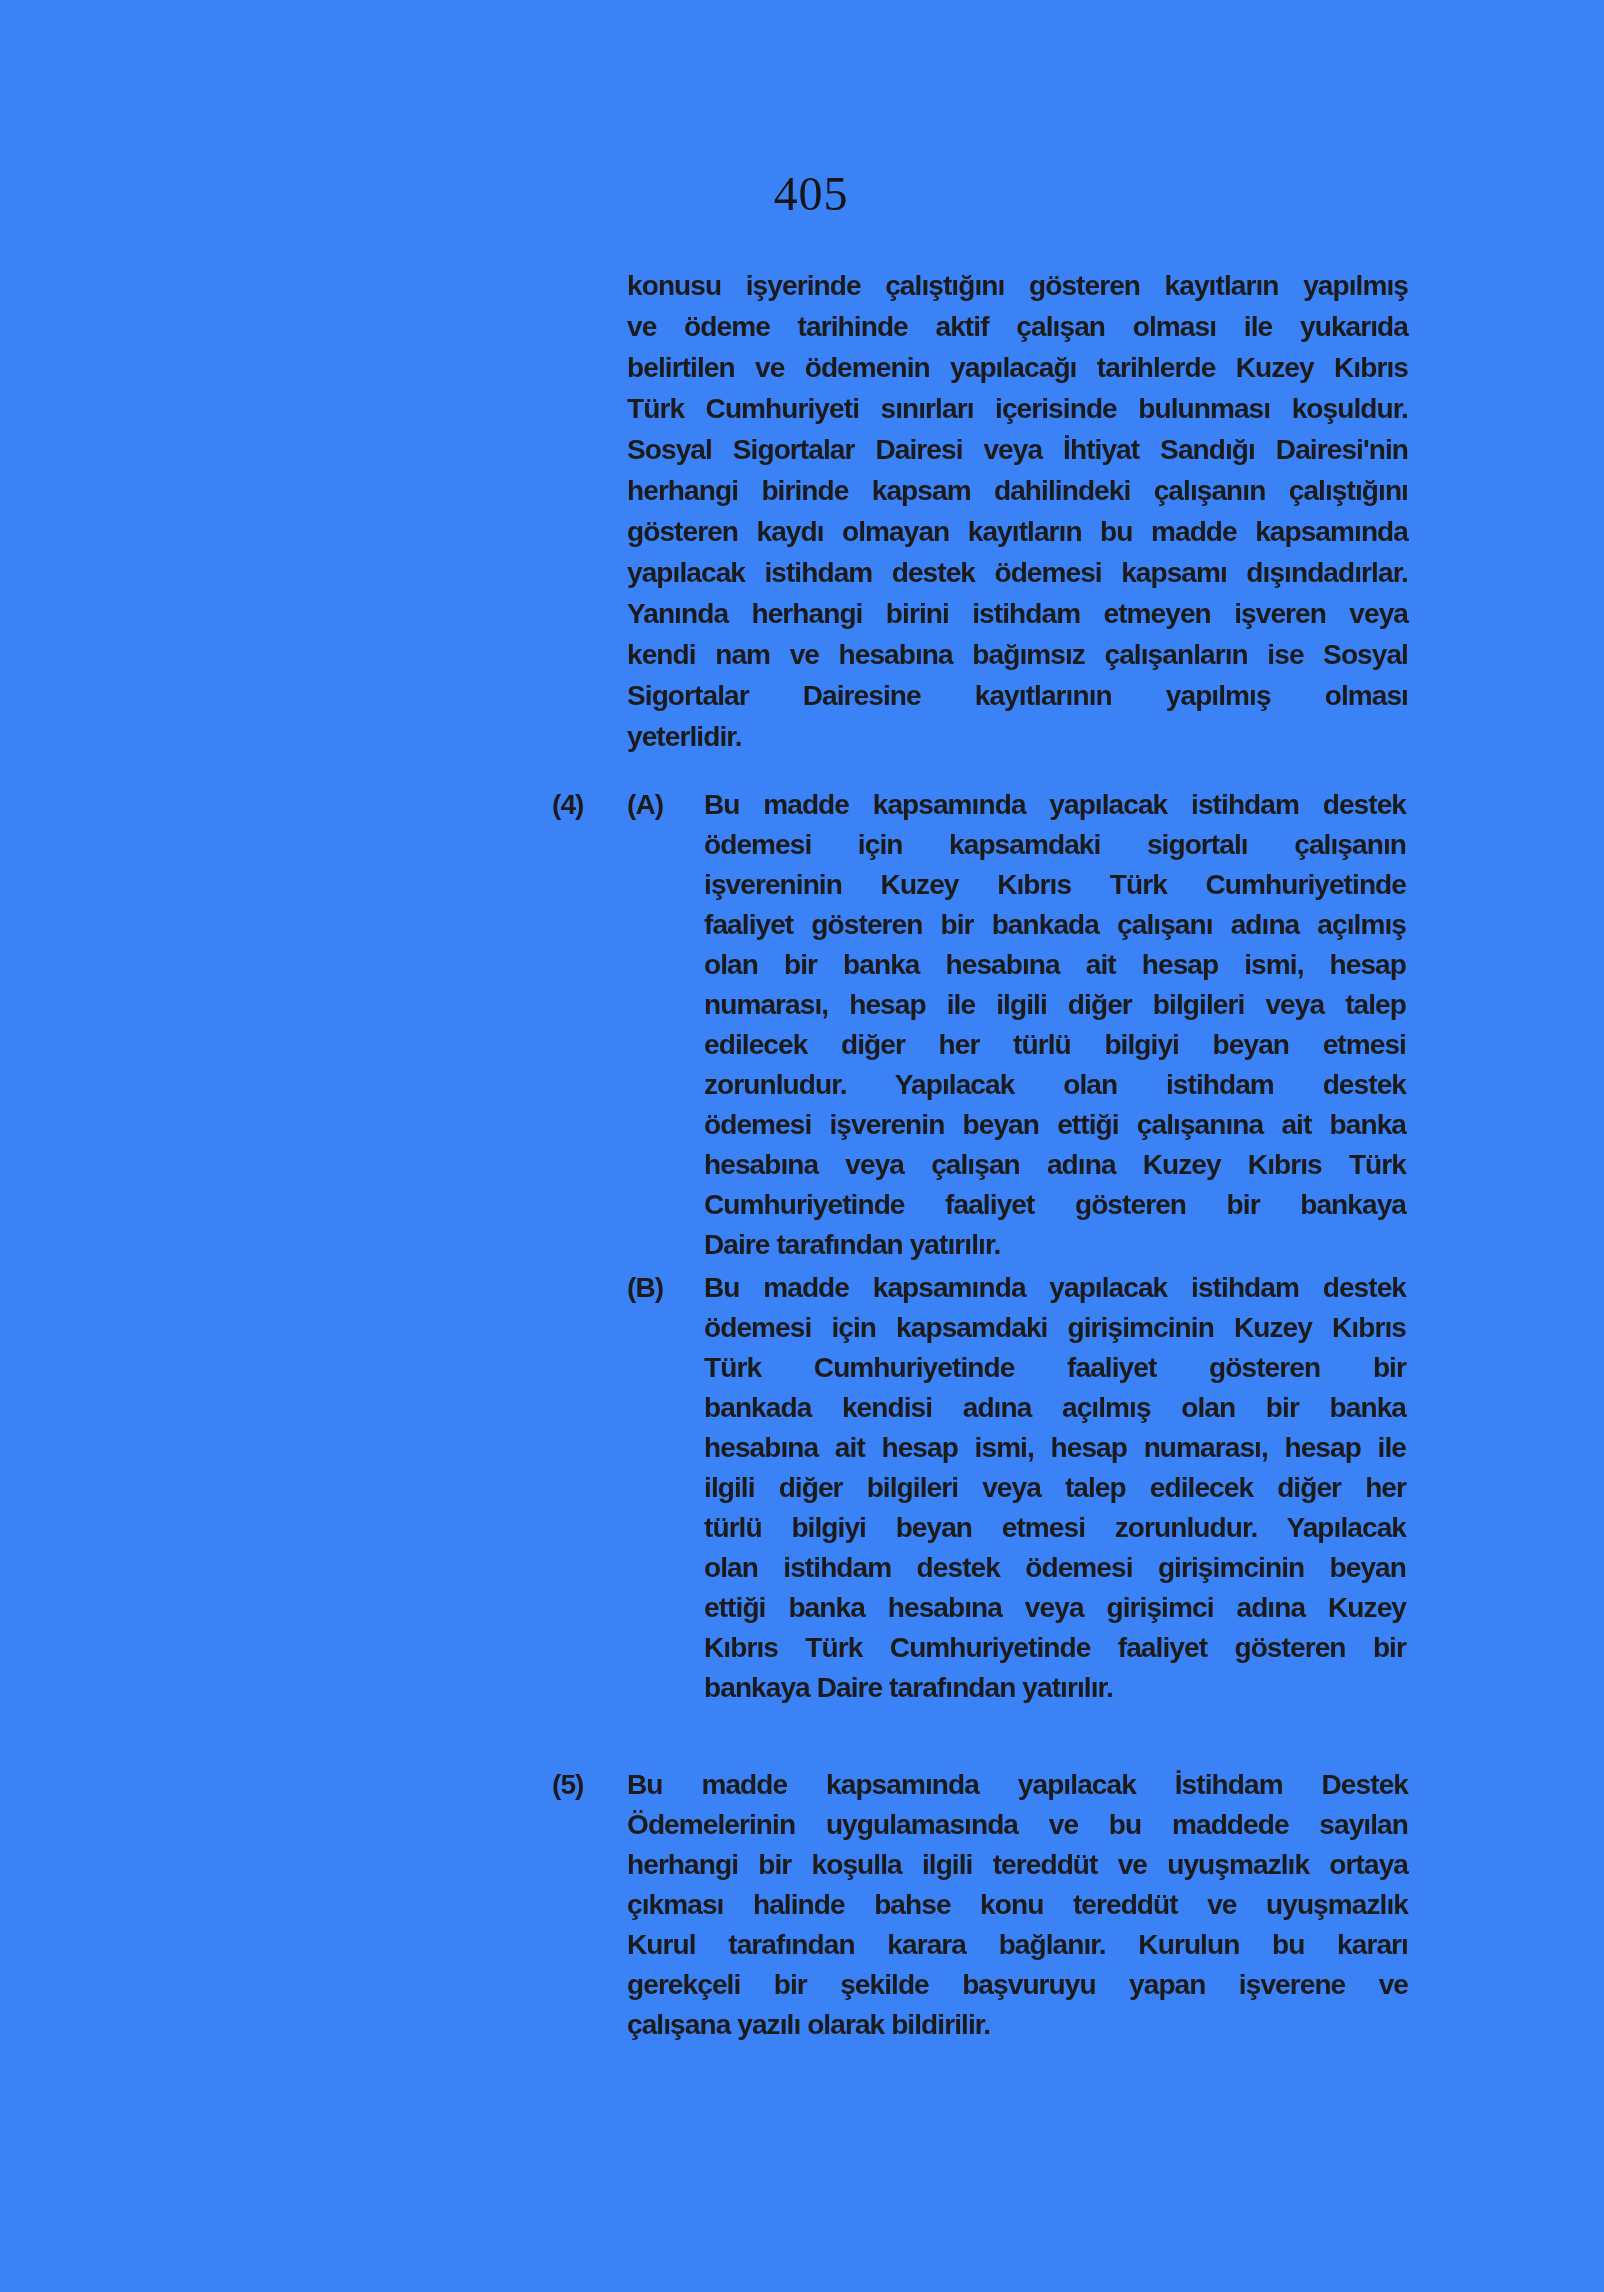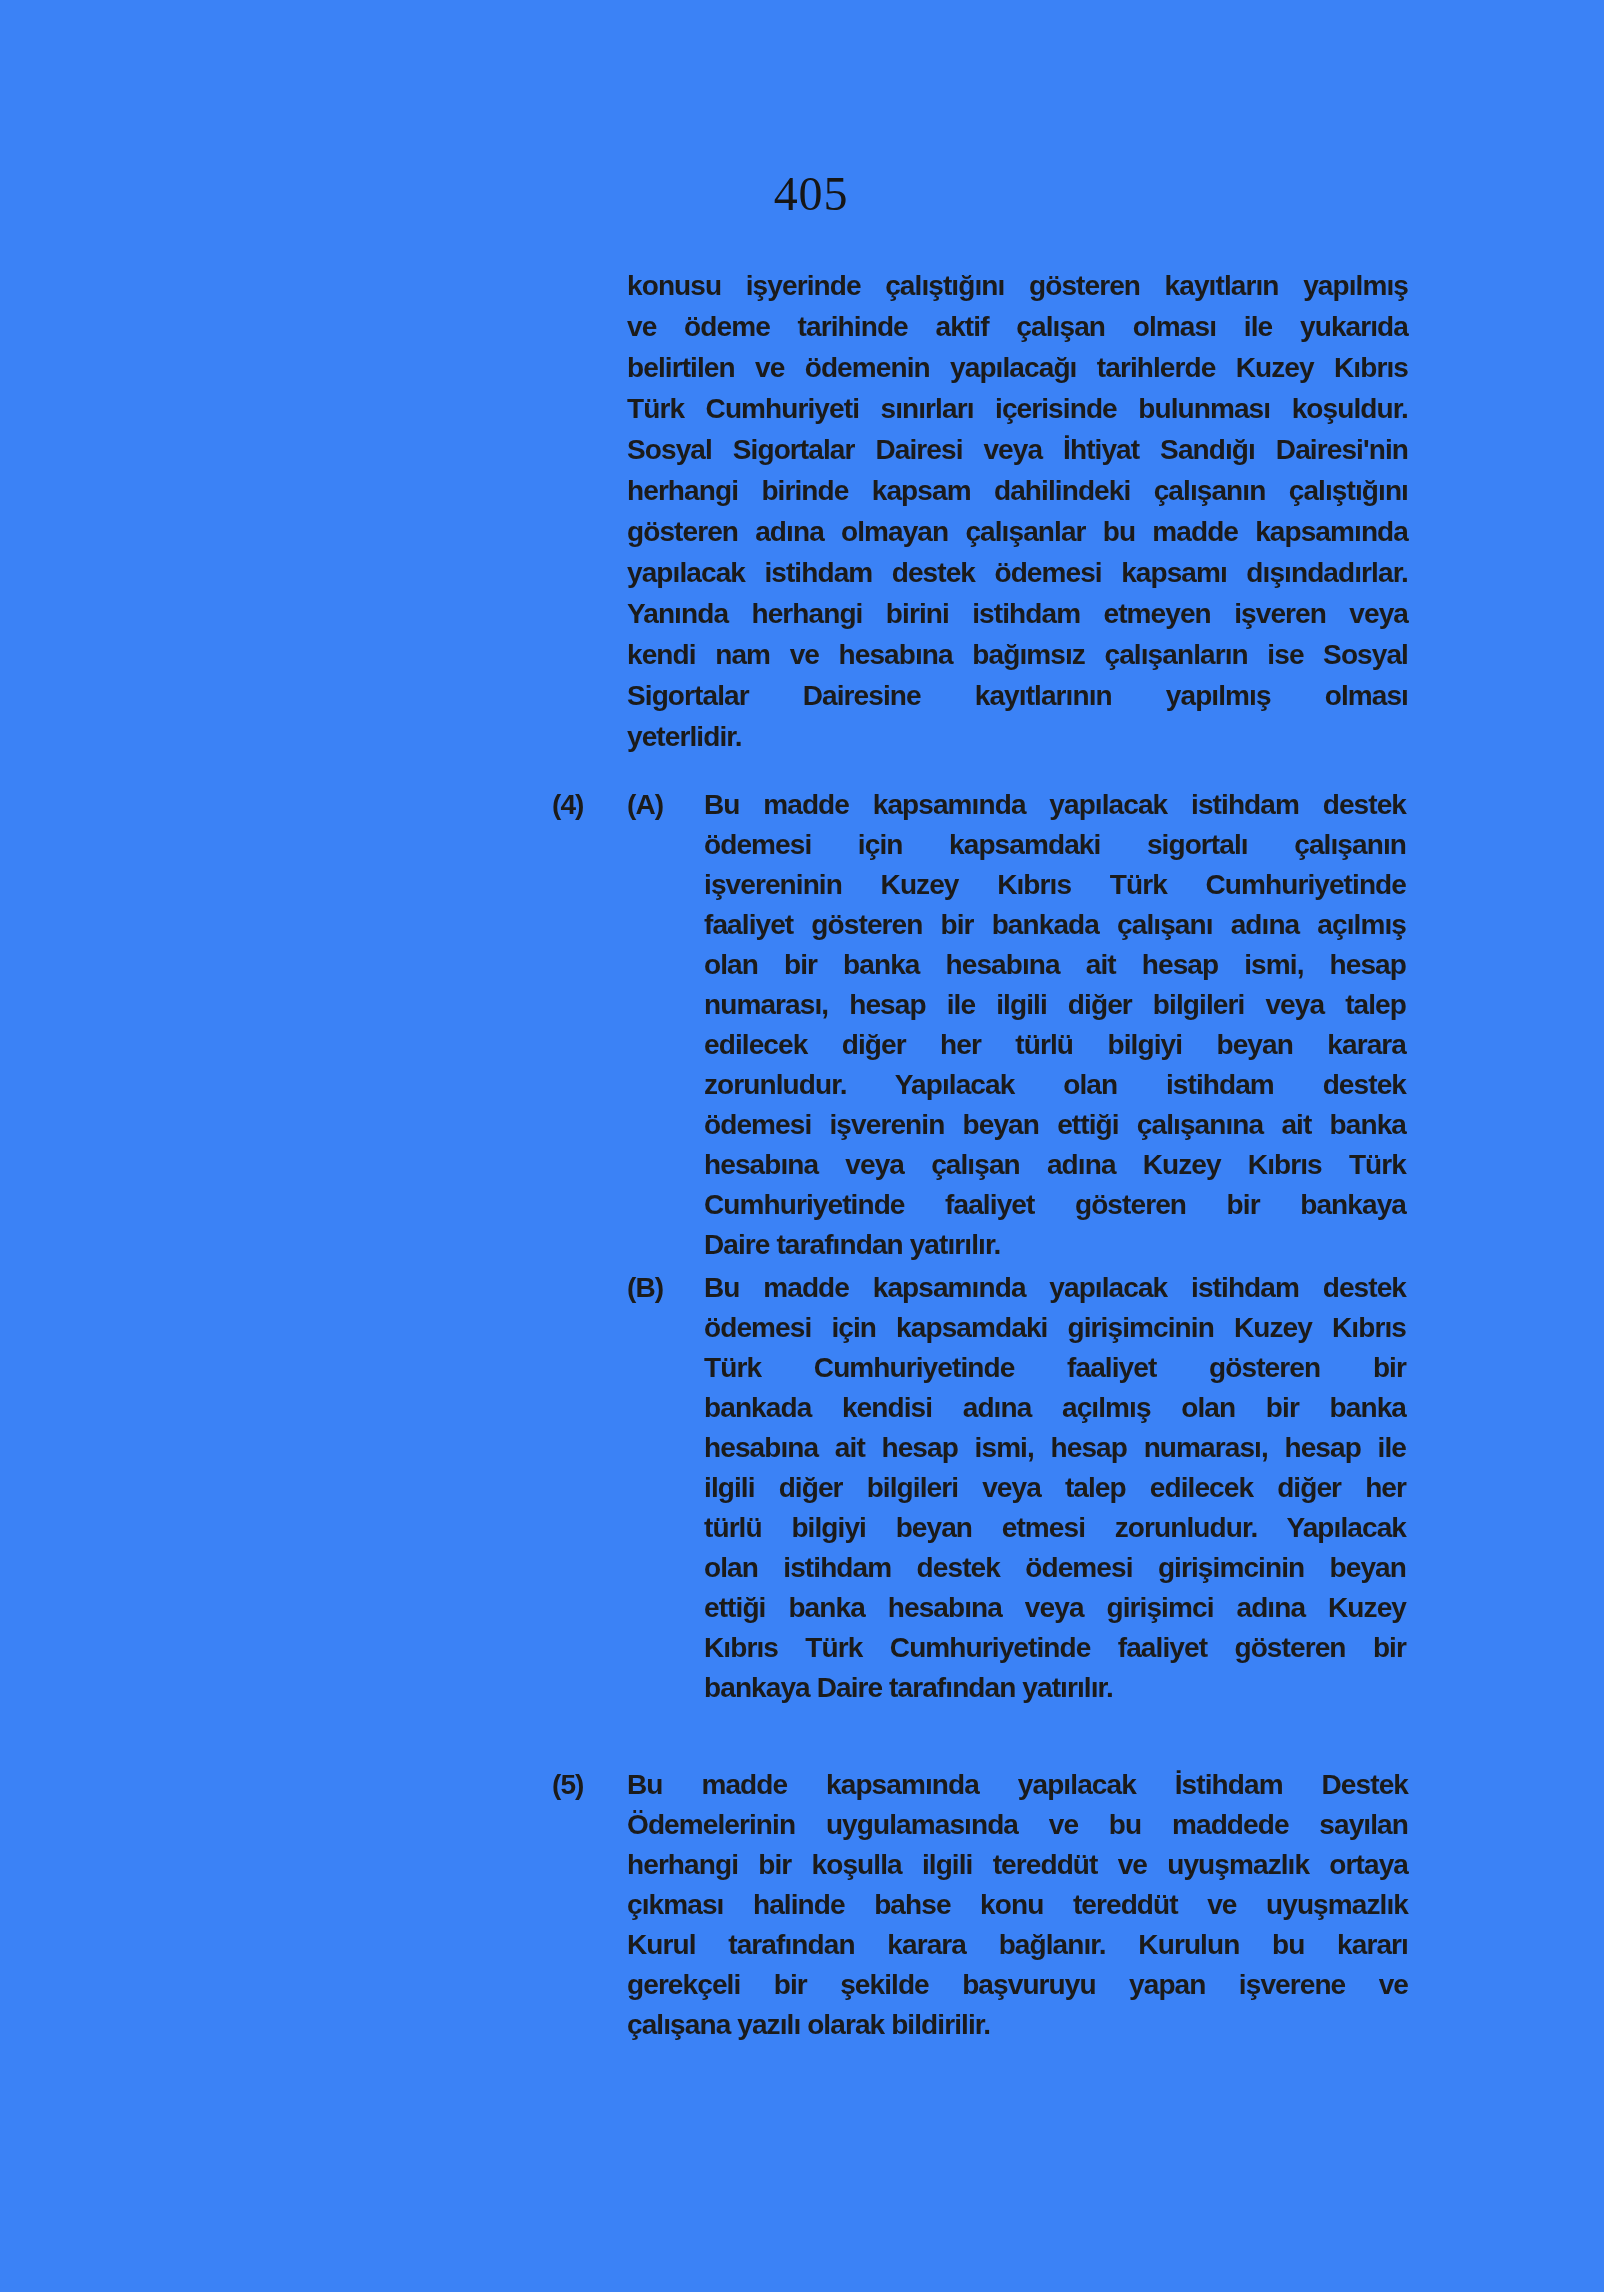--- a/index.html
+++ b/index.html
@@ -78,7 +78,7 @@
       <div class="tline">Türk Cumhuriyeti sınırları içerisinde bulunması koşuldur.</div>
       <div class="tline">Sosyal Sigortalar Dairesi veya İhtiyat Sandığı Dairesi'nin</div>
       <div class="tline">herhangi birinde kapsam dahilindeki çalışanın çalıştığını</div>
-      <div class="tline">gösteren adına olmayan çalışanlar bu madde kapsamında</div>
+      <div class="tline">gösteren kaydı olmayan kayıtların bu madde kapsamında</div>
       <div class="tline">yapılacak istihdam destek ödemesi kapsamı dışındadırlar.</div>
       <div class="tline">Yanında herhangi birini istihdam etmeyen işveren veya</div>
       <div class="tline">kendi nam ve hesabına bağımsız çalışanların ise Sosyal</div>

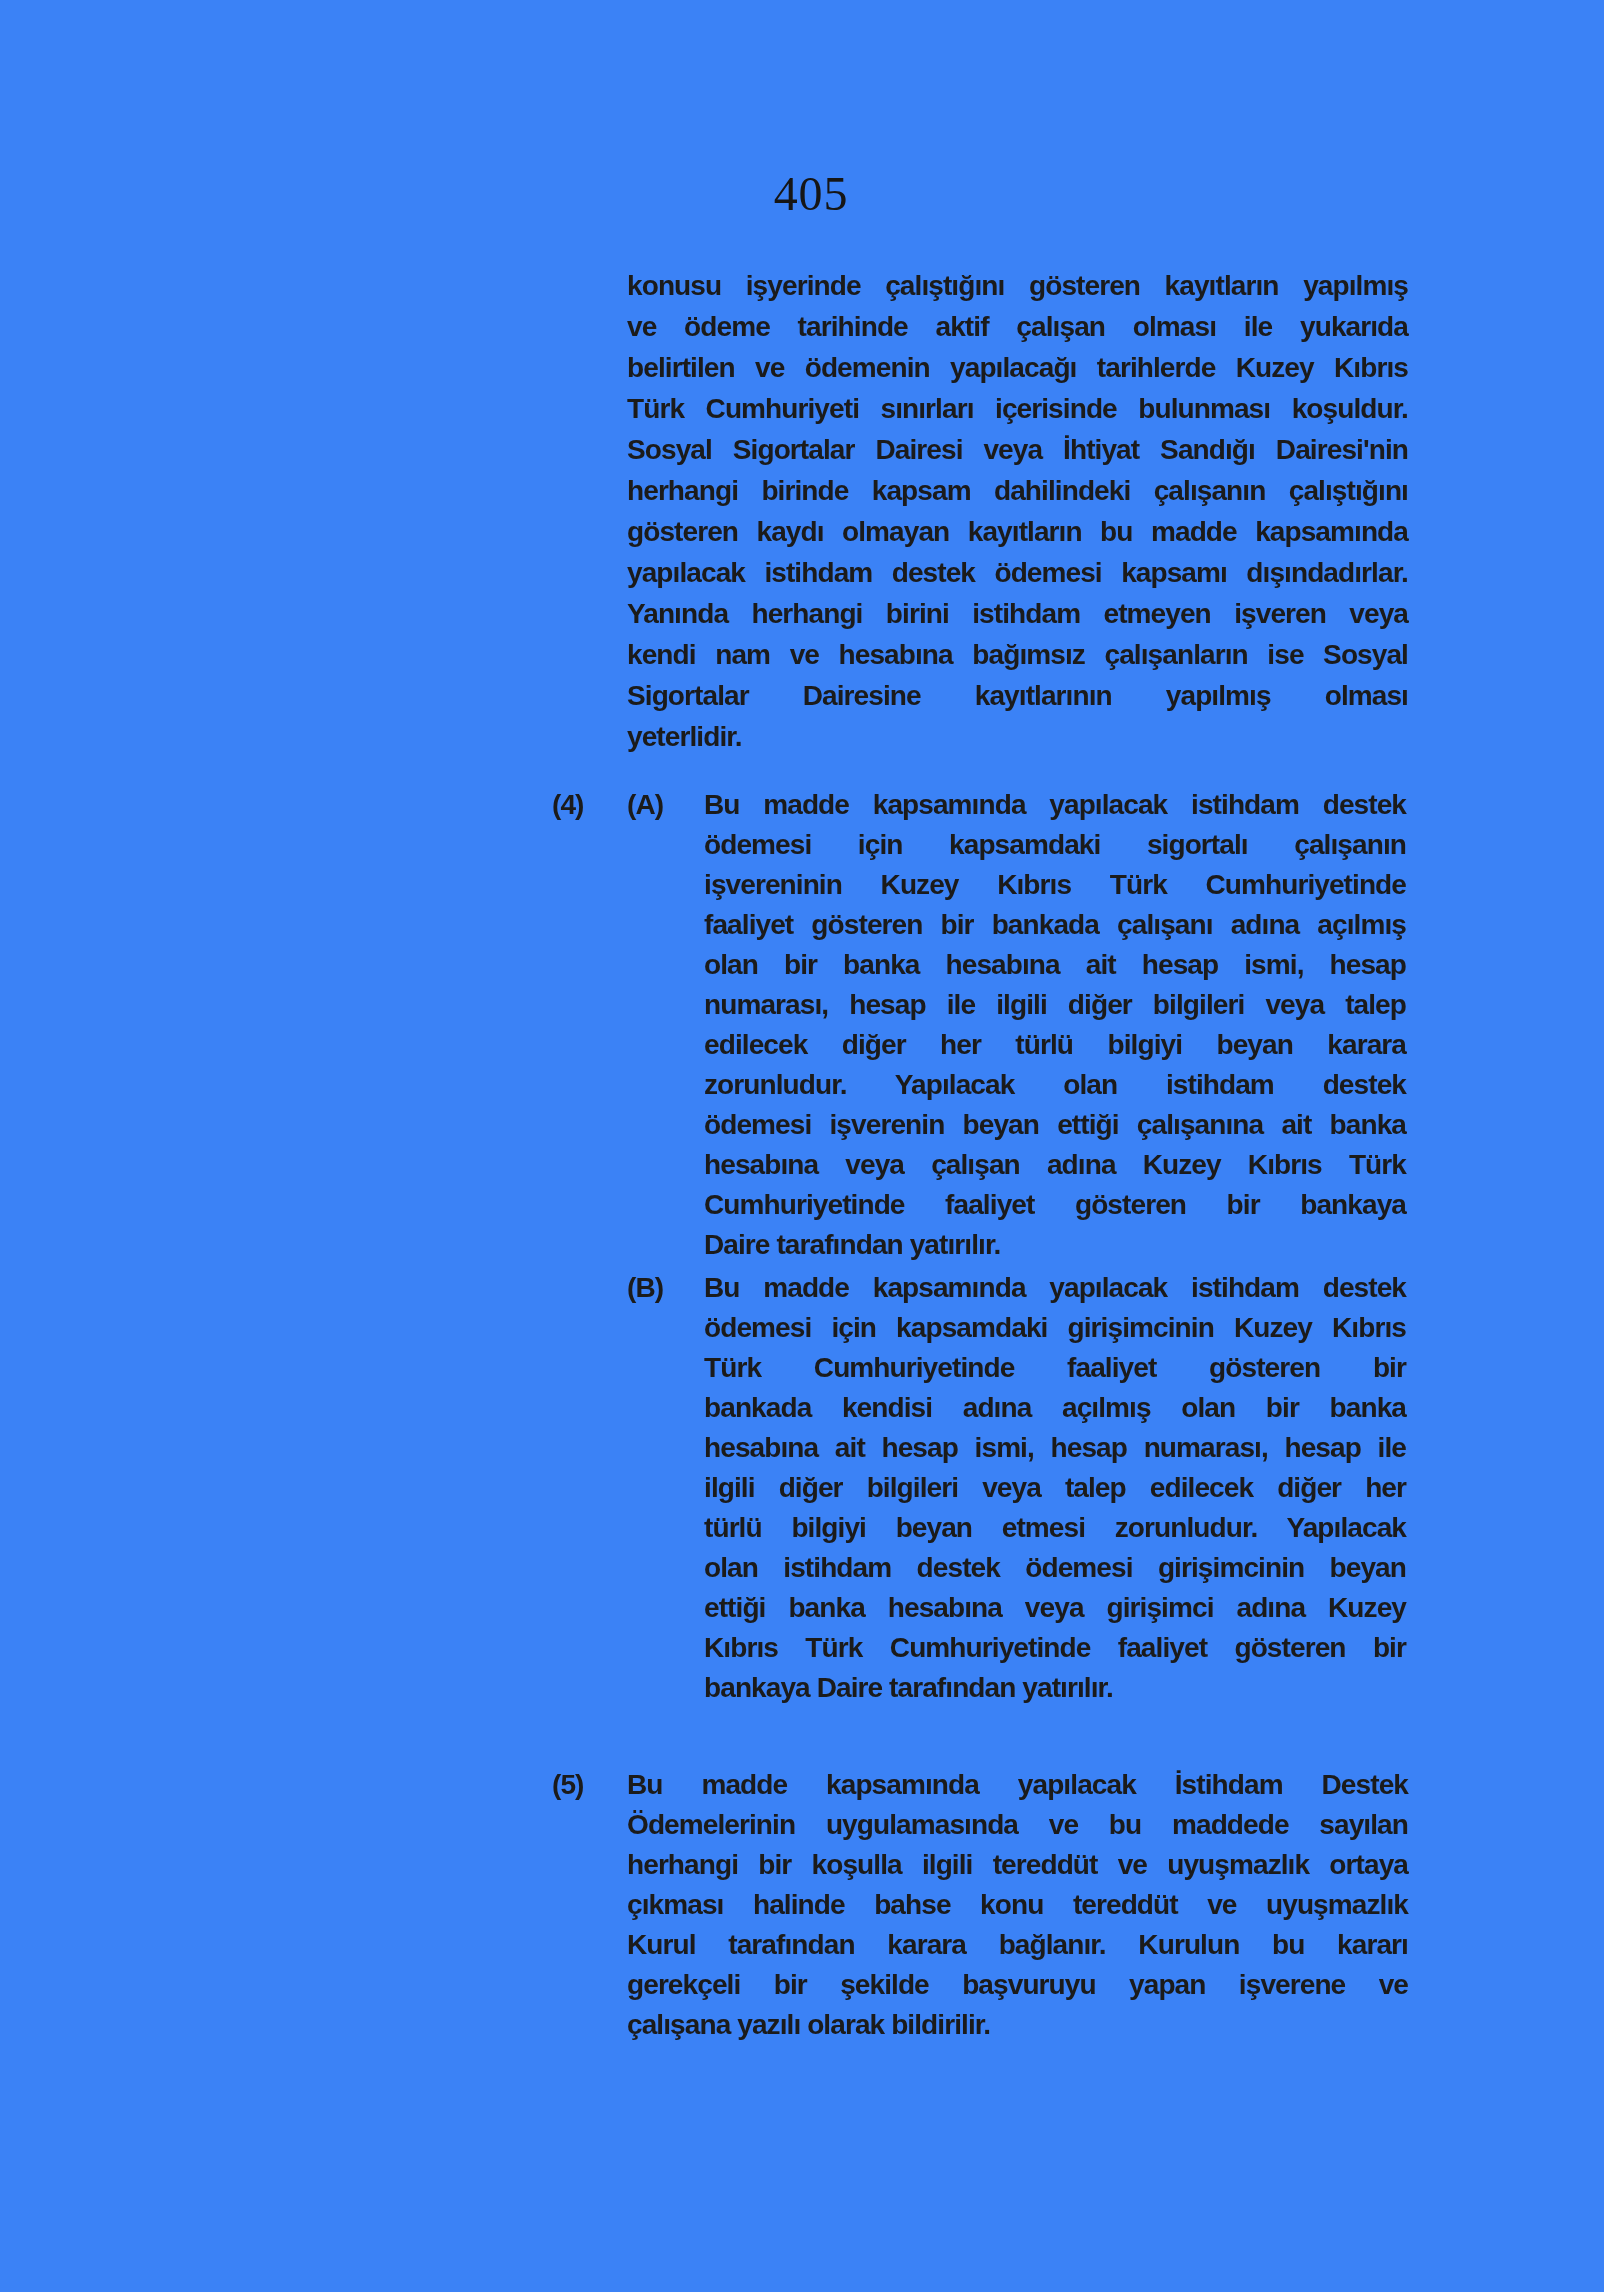--- a/index.html
+++ b/index.html
@@ -97,7 +97,7 @@
       <div class="tline">faaliyet gösteren bir bankada çalışanı adına açılmış</div>
       <div class="tline">olan bir banka hesabına ait hesap ismi, hesap</div>
       <div class="tline">numarası, hesap ile ilgili diğer bilgileri veya talep</div>
-      <div class="tline">edilecek diğer her türlü bilgiyi beyan karara</div>
+      <div class="tline">edilecek diğer her türlü bilgiyi beyan etmesi</div>
       <div class="tline">zorunludur. Yapılacak olan istihdam destek</div>
       <div class="tline">ödemesi işverenin beyan ettiği çalışanına ait banka</div>
       <div class="tline">hesabına veya çalışan adına Kuzey Kıbrıs Türk</div>

